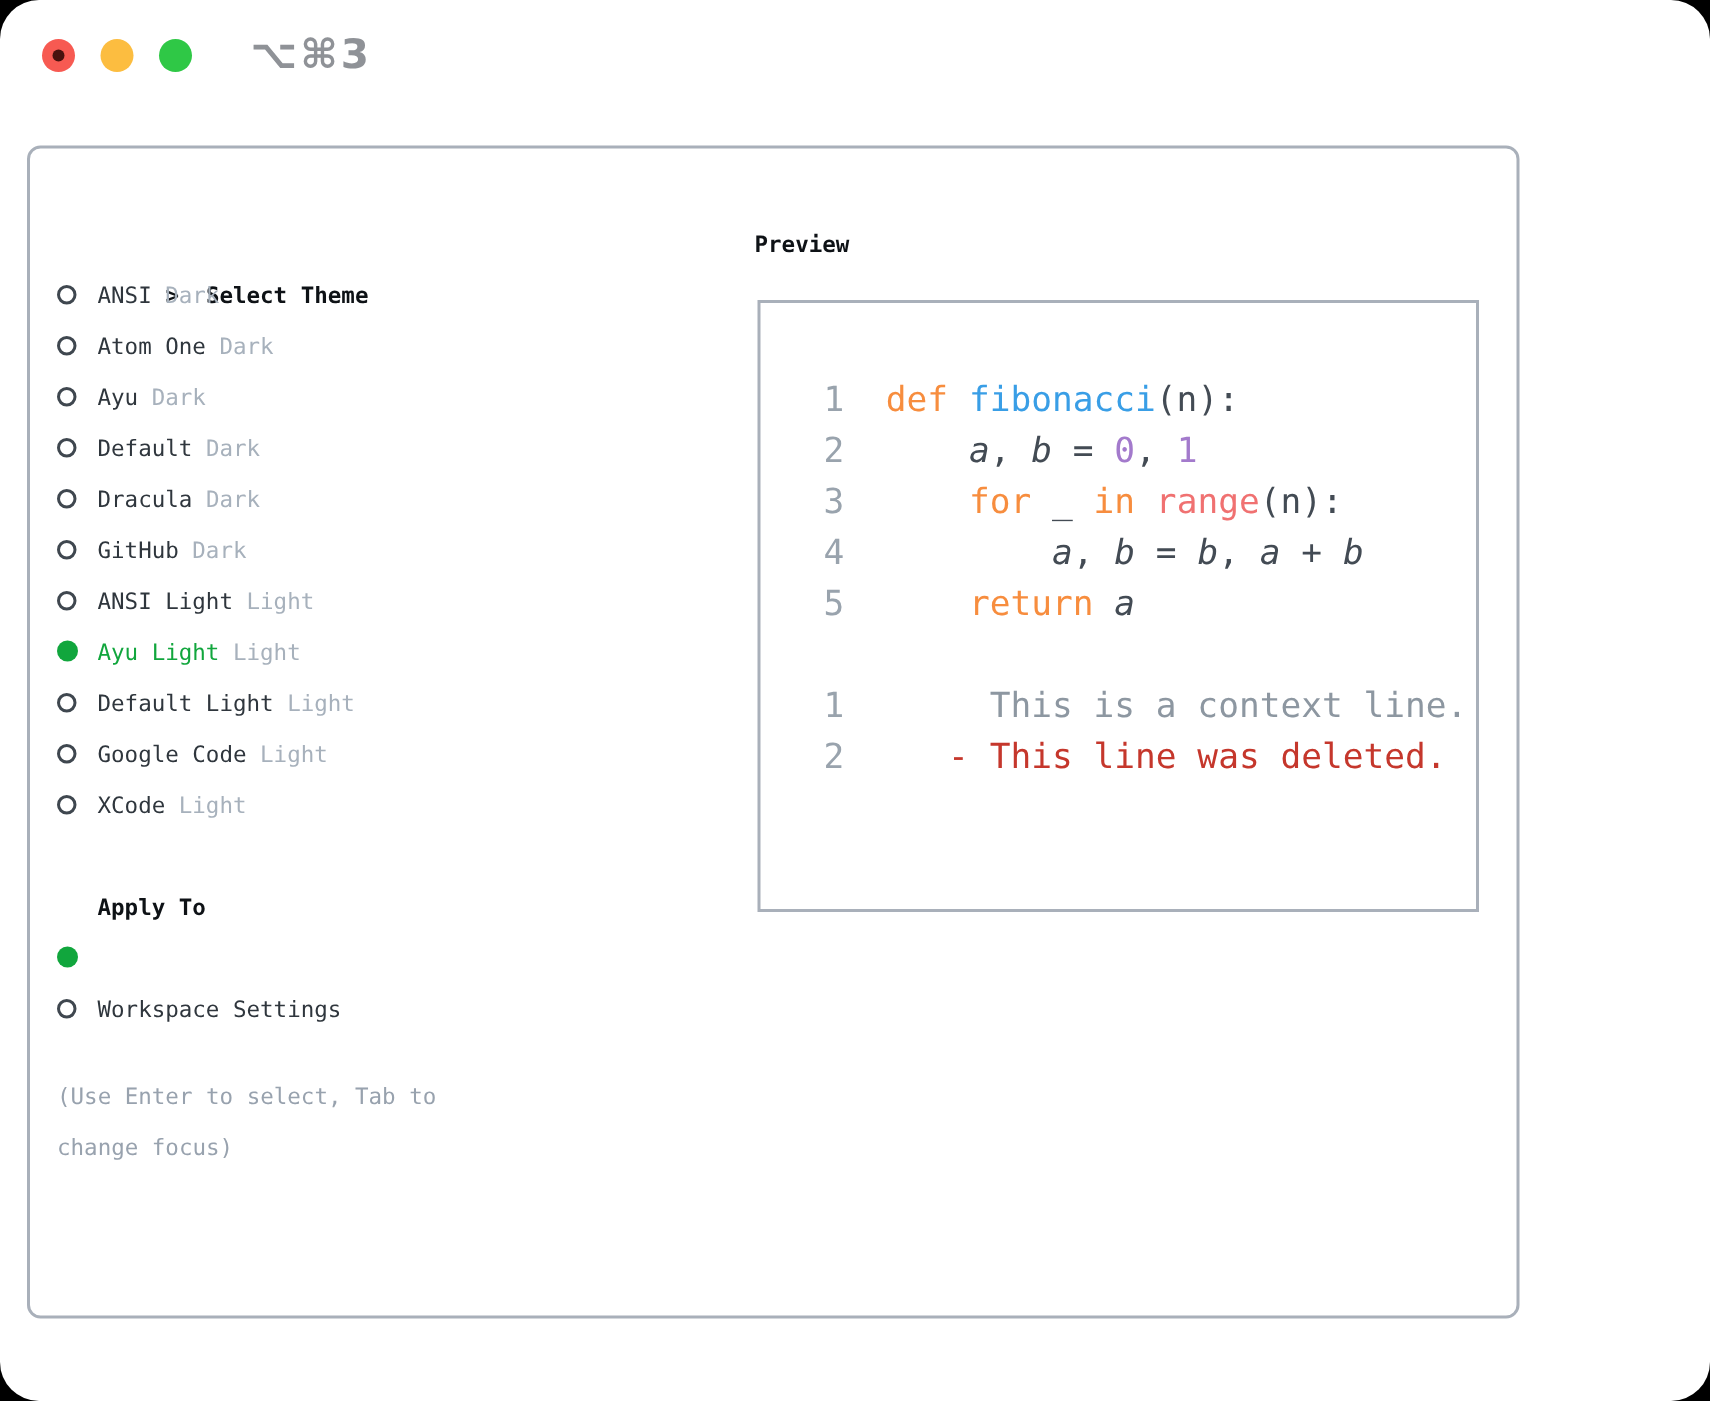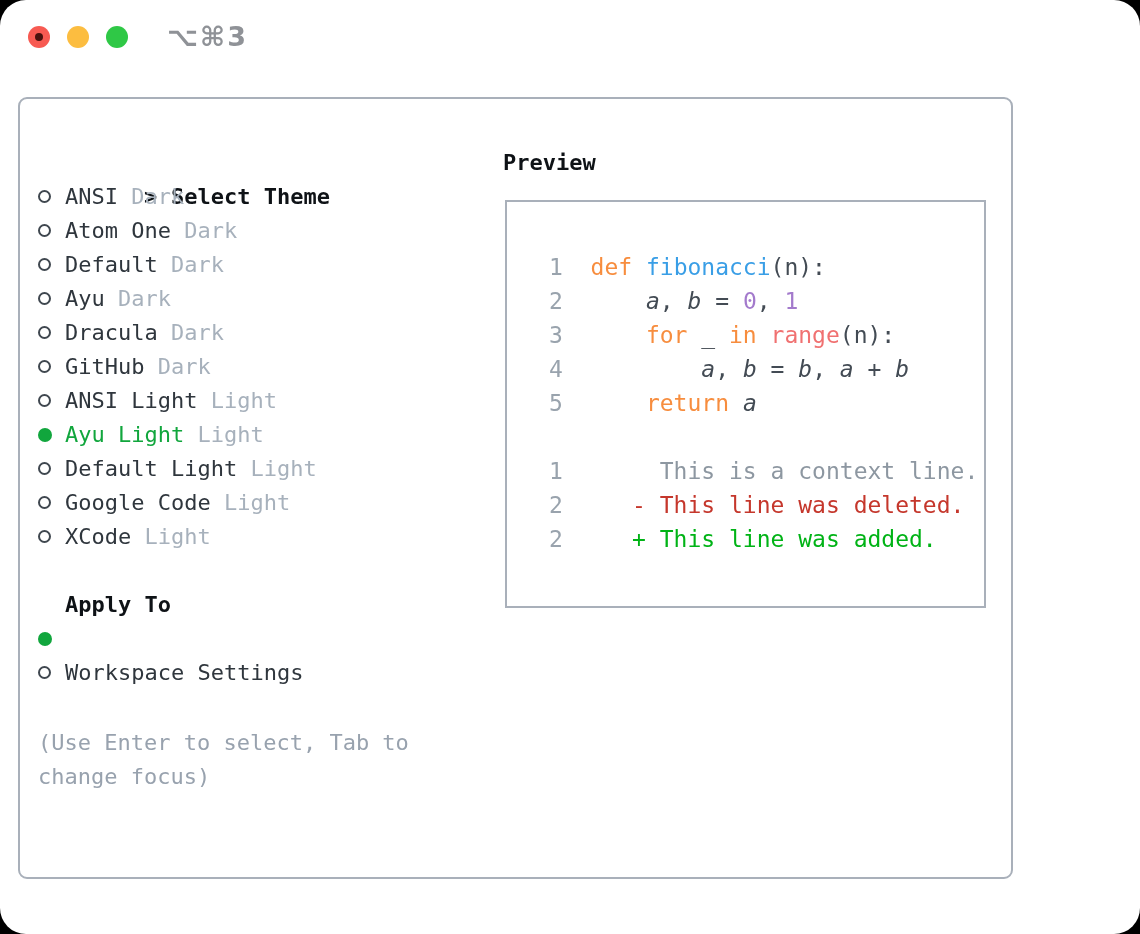--- a/index.html
+++ b/index.html
@@ -37,7 +37,7 @@
     background:#fff;
   }
   .left-col{position:absolute;left:18px;top:47px;}
-  .row{height:34px;line-height:34px;font-size:22px;white-space:pre;color:var(--name_dark);}
+  .row{height:34px;line-height:34px;font-size:15px;white-space:pre;color:var(--name_dark);}
   .pfx{display:inline-block;width:27px;}
   .prompt{font-weight:700;color:var(--header_black);}
   .hdr{font-weight:700;color:var(--header_black);}

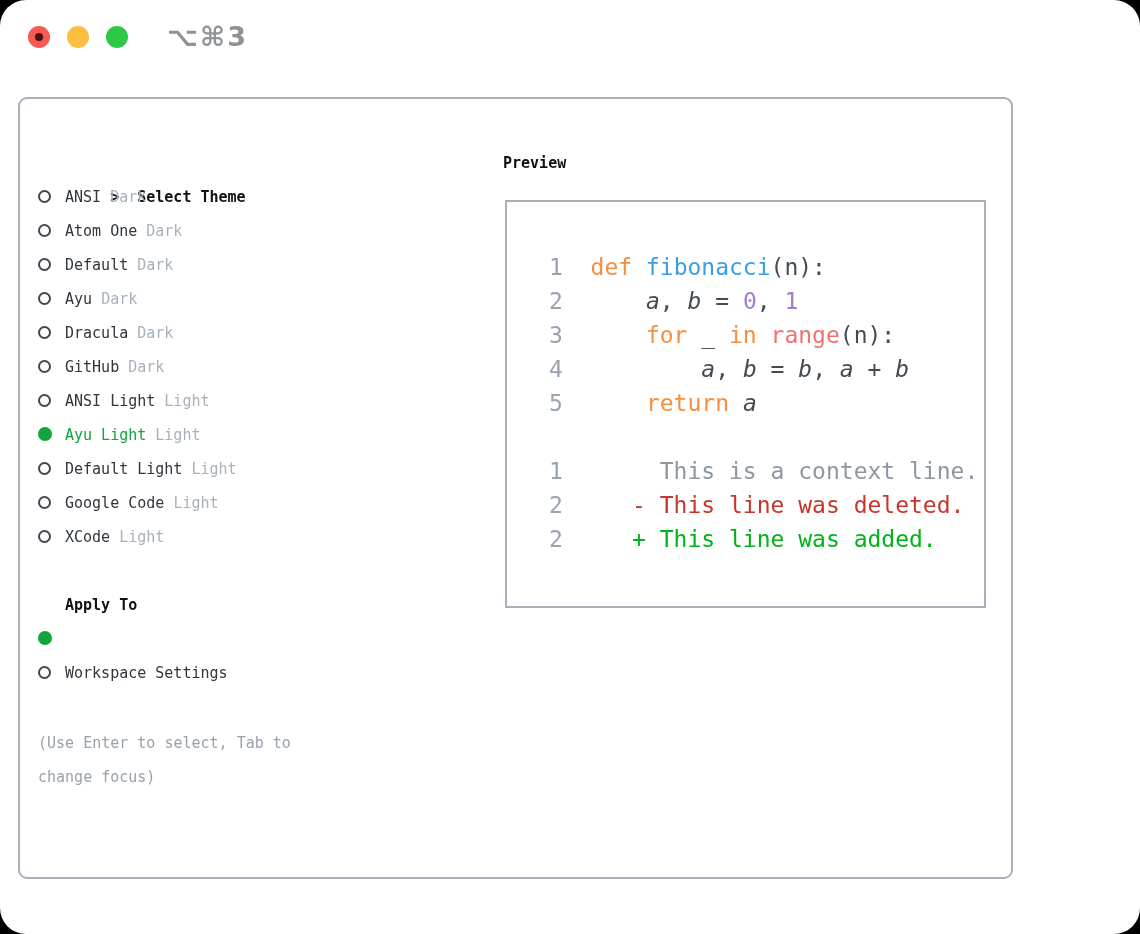--- a/index.html
+++ b/index.html
@@ -87,8 +87,8 @@
       <div id="theme-list">
           <div class="row"><span class="pfx"><span class="circ"></span></span><span class="t-name">ANSI</span> <span class="t-variant">Dark</span></div>
           <div class="row"><span class="pfx"><span class="circ"></span></span><span class="t-name">Atom One</span> <span class="t-variant">Dark</span></div>
+          <div class="row"><span class="pfx"><span class="circ"></span></span><span class="t-name">Ayu</span> <span class="t-variant">Dark</span></div>
           <div class="row"><span class="pfx"><span class="circ"></span></span><span class="t-name">Default</span> <span class="t-variant">Dark</span></div>
-          <div class="row"><span class="pfx"><span class="circ"></span></span><span class="t-name">Ayu</span> <span class="t-variant">Dark</span></div>
           <div class="row"><span class="pfx"><span class="circ"></span></span><span class="t-name">Dracula</span> <span class="t-variant">Dark</span></div>
           <div class="row"><span class="pfx"><span class="circ"></span></span><span class="t-name">GitHub</span> <span class="t-variant">Dark</span></div>
           <div class="row"><span class="pfx"><span class="circ"></span></span><span class="t-name">ANSI Light</span> <span class="t-variant">Light</span></div>

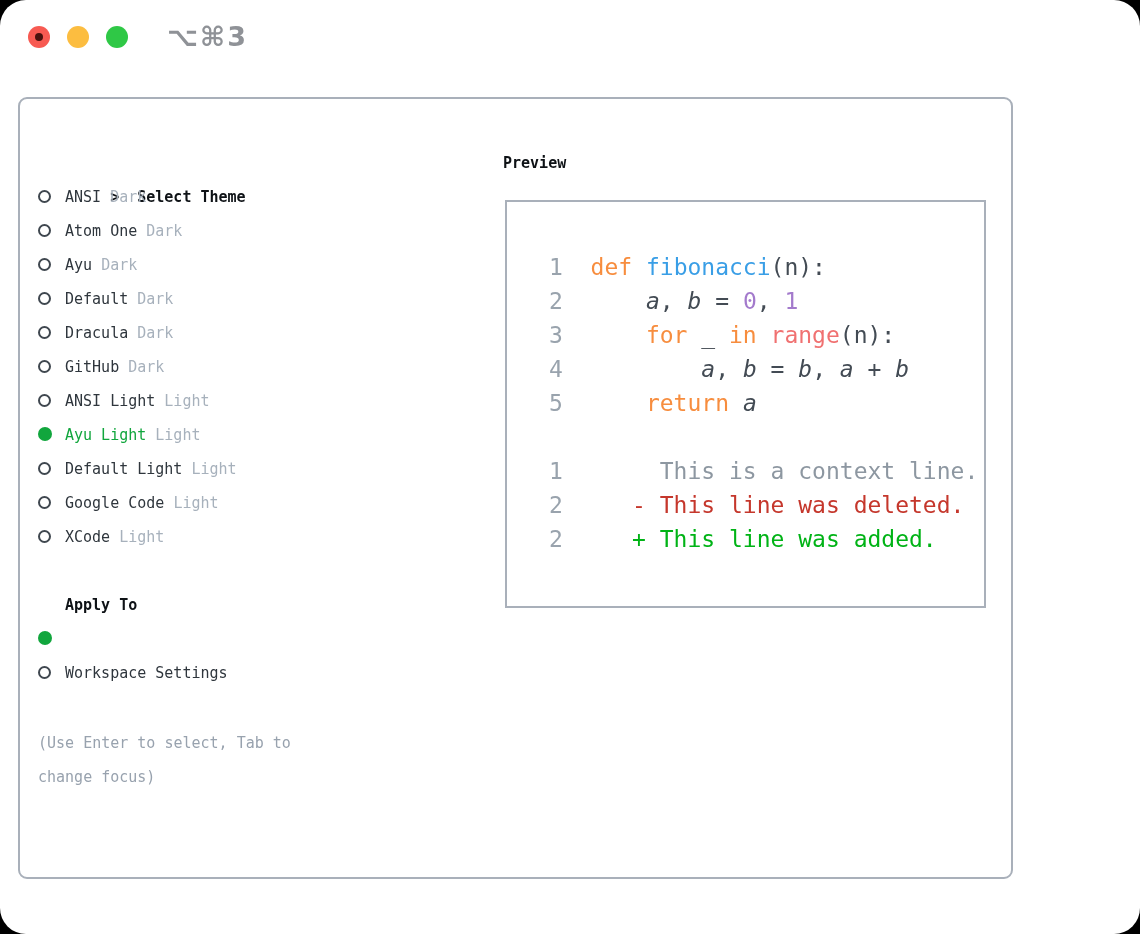--- a/index.html
+++ b/index.html
@@ -123,7 +123,6 @@
           <div class="cl"><span class="ln"></span></div>
           <div class="cl"><span class="ln">1</span><span style="color: var(--context); margin-top: 44px;">     This is a context line.</span></div>
           <div class="cl"><span class="ln">2</span><span>   </span><span style="color: var(--deleted);">- This line was deleted.</span></div>
-          <div class="cl"><span class="ln">2</span><span>   </span><span style="color: var(--added);">+ This line was added.</span></div>
         </div>
     </div>
 

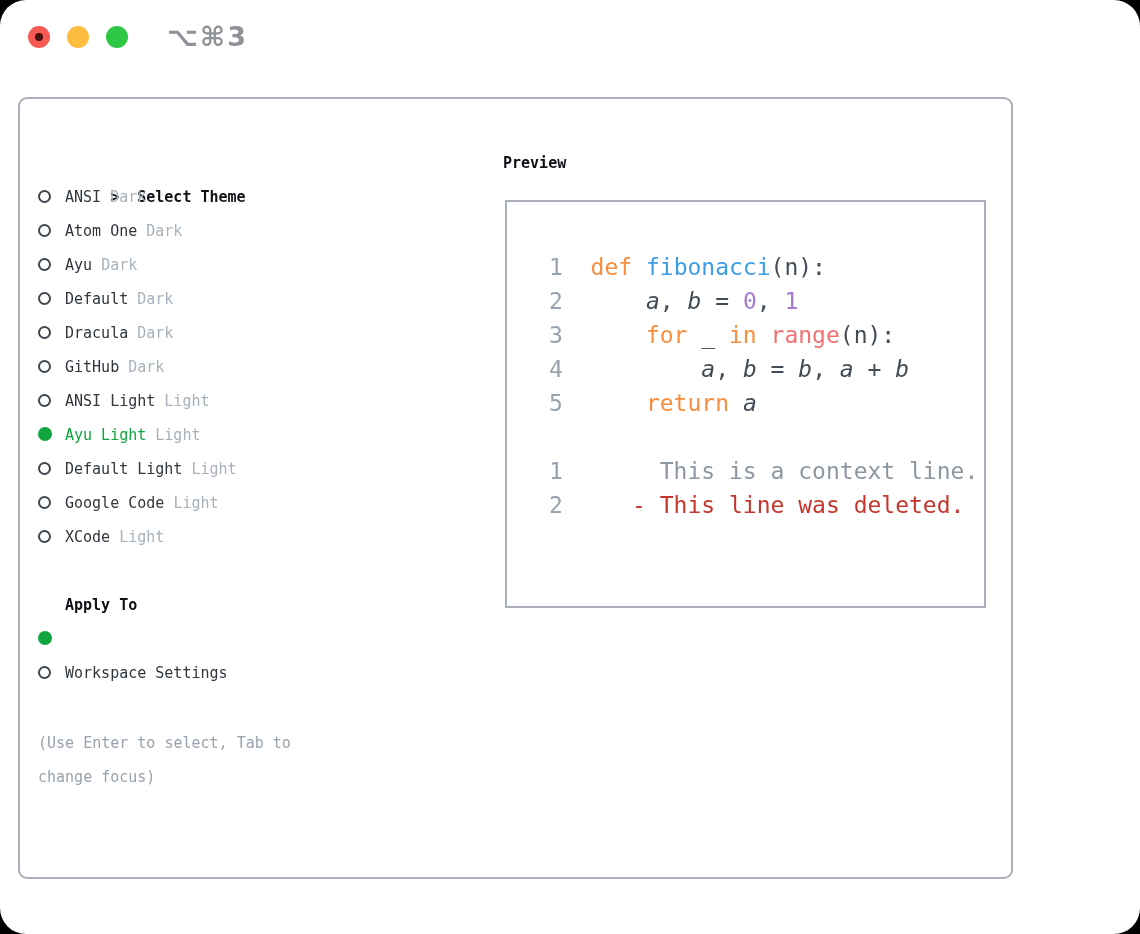--- a/index.html
+++ b/index.html
@@ -52,7 +52,7 @@
   .t-variant{color:var(--variant_gray);}
   .apply-label{margin-top:34px;margin-left:27px;}
   .hint{color:var(--hint_gray);}
-  .hint-first{margin-top:36px;}
+  .hint-first{margin-top:24px;}
   
   .preview-title{position:absolute;left:483px;top:47px;}
   .preview-box{

